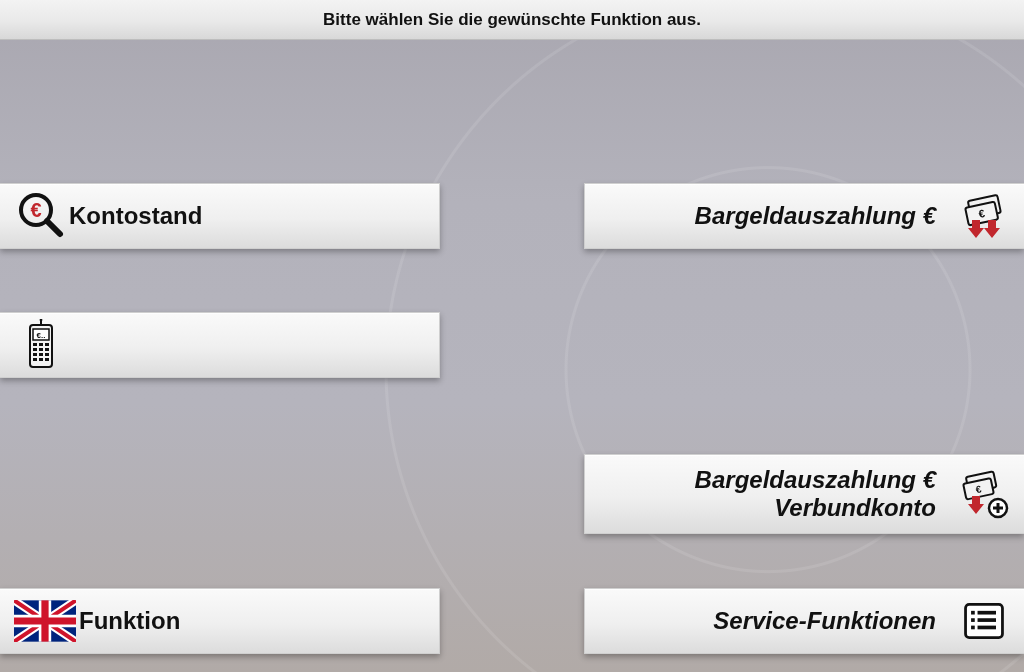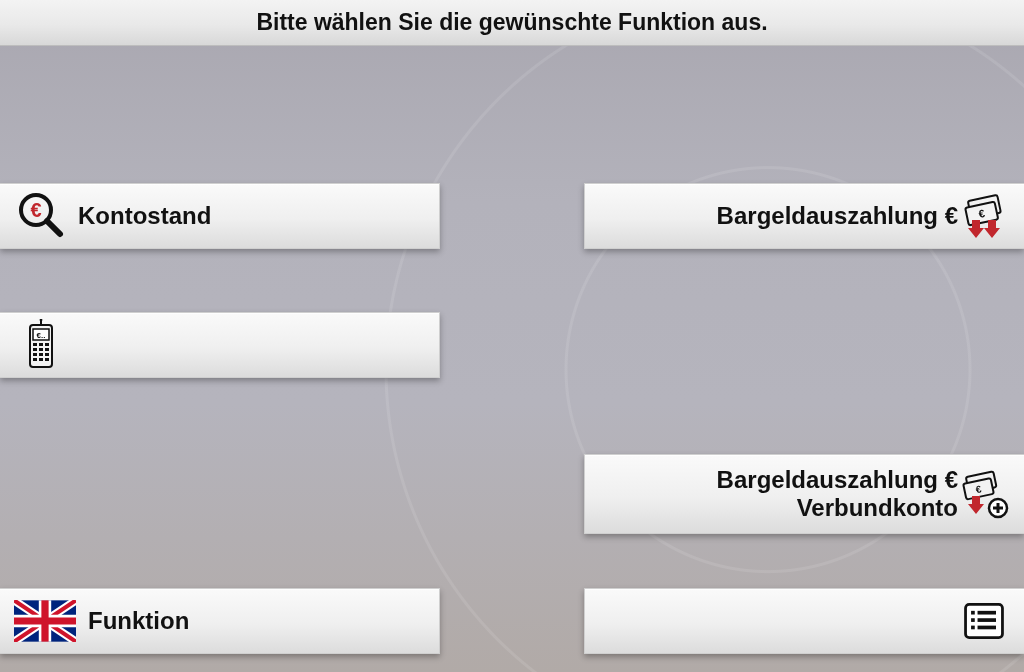--- a/index.html
+++ b/index.html
@@ -15,14 +15,14 @@
   .header {
     position: absolute;
     top: 0; left: 0; right: 0;
-    height: 46px;
+    height: 40px;
     background: linear-gradient(180deg, #f3f3f3 0%, #e9e9e9 55%, #d8d8d8 100%);
     border-bottom: 1px solid #bdbdbd;
     display: flex;
     align-items: center;
     justify-content: center;
     font-weight: bold;
-    font-size: 23px;
+    font-size: 17px;
     color: #111;
   }
   .btn {

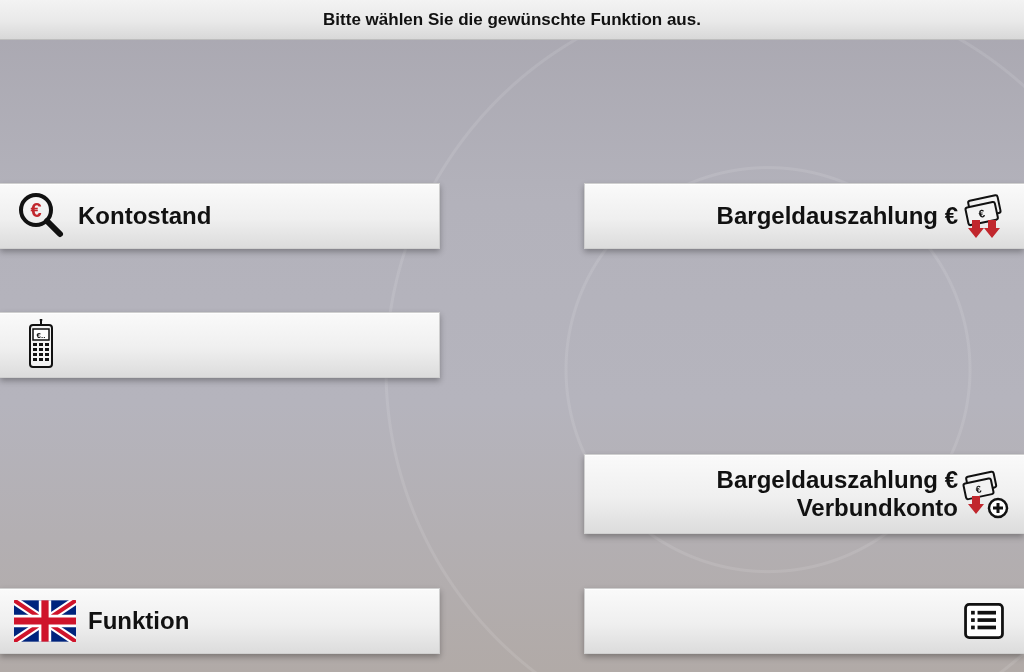--- a/index.html
+++ b/index.html
@@ -43,7 +43,7 @@
   .btn.right { right: 0; border-right: none; justify-content: flex-end; padding-right: 14px; text-align: right; }
   .btn .txt { flex: 0 0 auto; }
   .btn.right .txt { margin-right: 0; }
-  .btn.left  .txt { margin-left: 12px; }
+  .btn.left  .txt { margin-left: 3px; }
   .multi { height: 80px; }
   .multi .txt { line-height: 1.15; white-space: pre; }
   

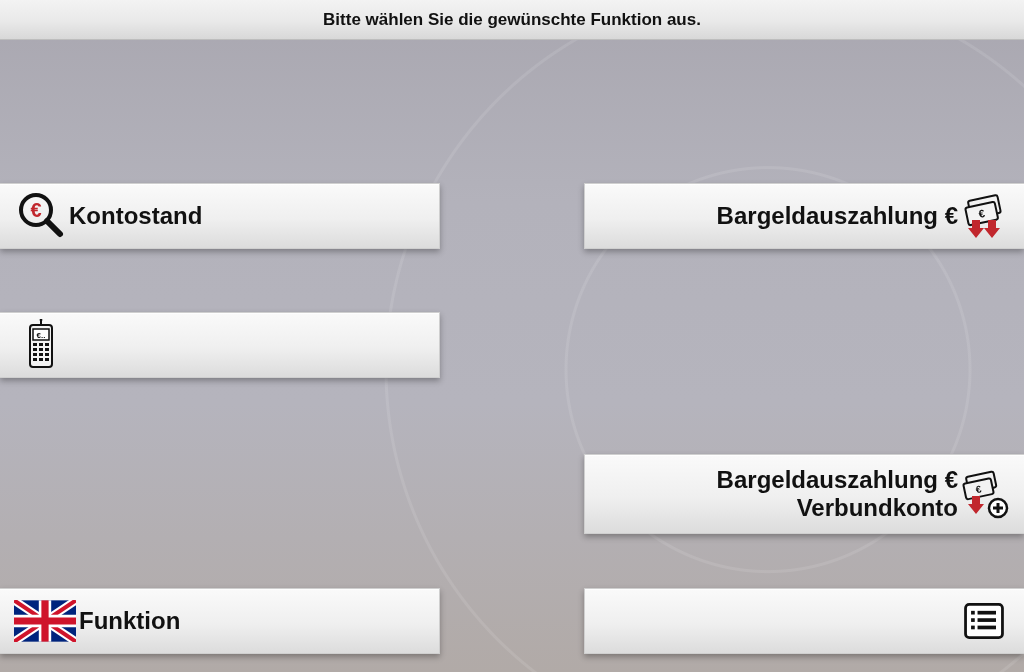--- a/index.html
+++ b/index.html
@@ -42,7 +42,7 @@
   .btn.left  { left: 0;  border-left: none;  padding-left: 14px; }
   .btn.right { right: 0; border-right: none; justify-content: flex-end; padding-right: 14px; text-align: right; }
   .btn .txt { flex: 0 0 auto; }
-  .btn.right .txt { margin-right: 0; }
+  .btn.right .txt { margin-right: 22px; font-style: italic; }
   .btn.left  .txt { margin-left: 3px; }
   .multi { height: 80px; }
   .multi .txt { line-height: 1.15; white-space: pre; }

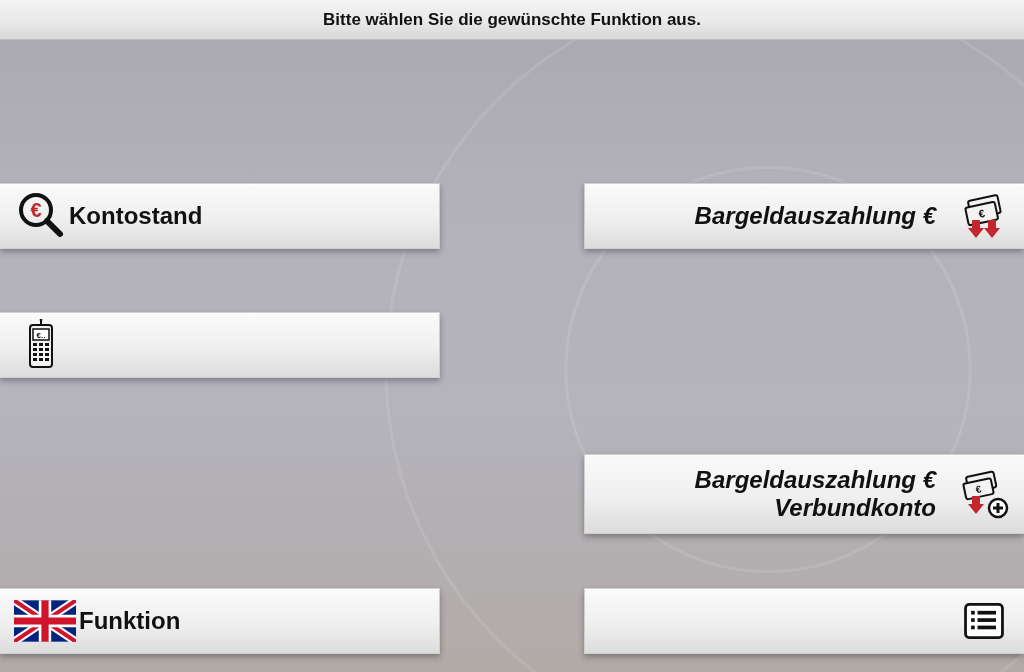--- a/index.html
+++ b/index.html
@@ -161,6 +161,7 @@
 </div>
 
 <div class="btn right r4">
+  <span class="txt">Service-Funktionen</span>
   <span class="icon">
     <svg viewBox="0 0 52 52" width="48" height="48">
       <rect x="6" y="8" width="40" height="36" rx="4" fill="#fff" stroke="#111" stroke-width="3"></rect>

